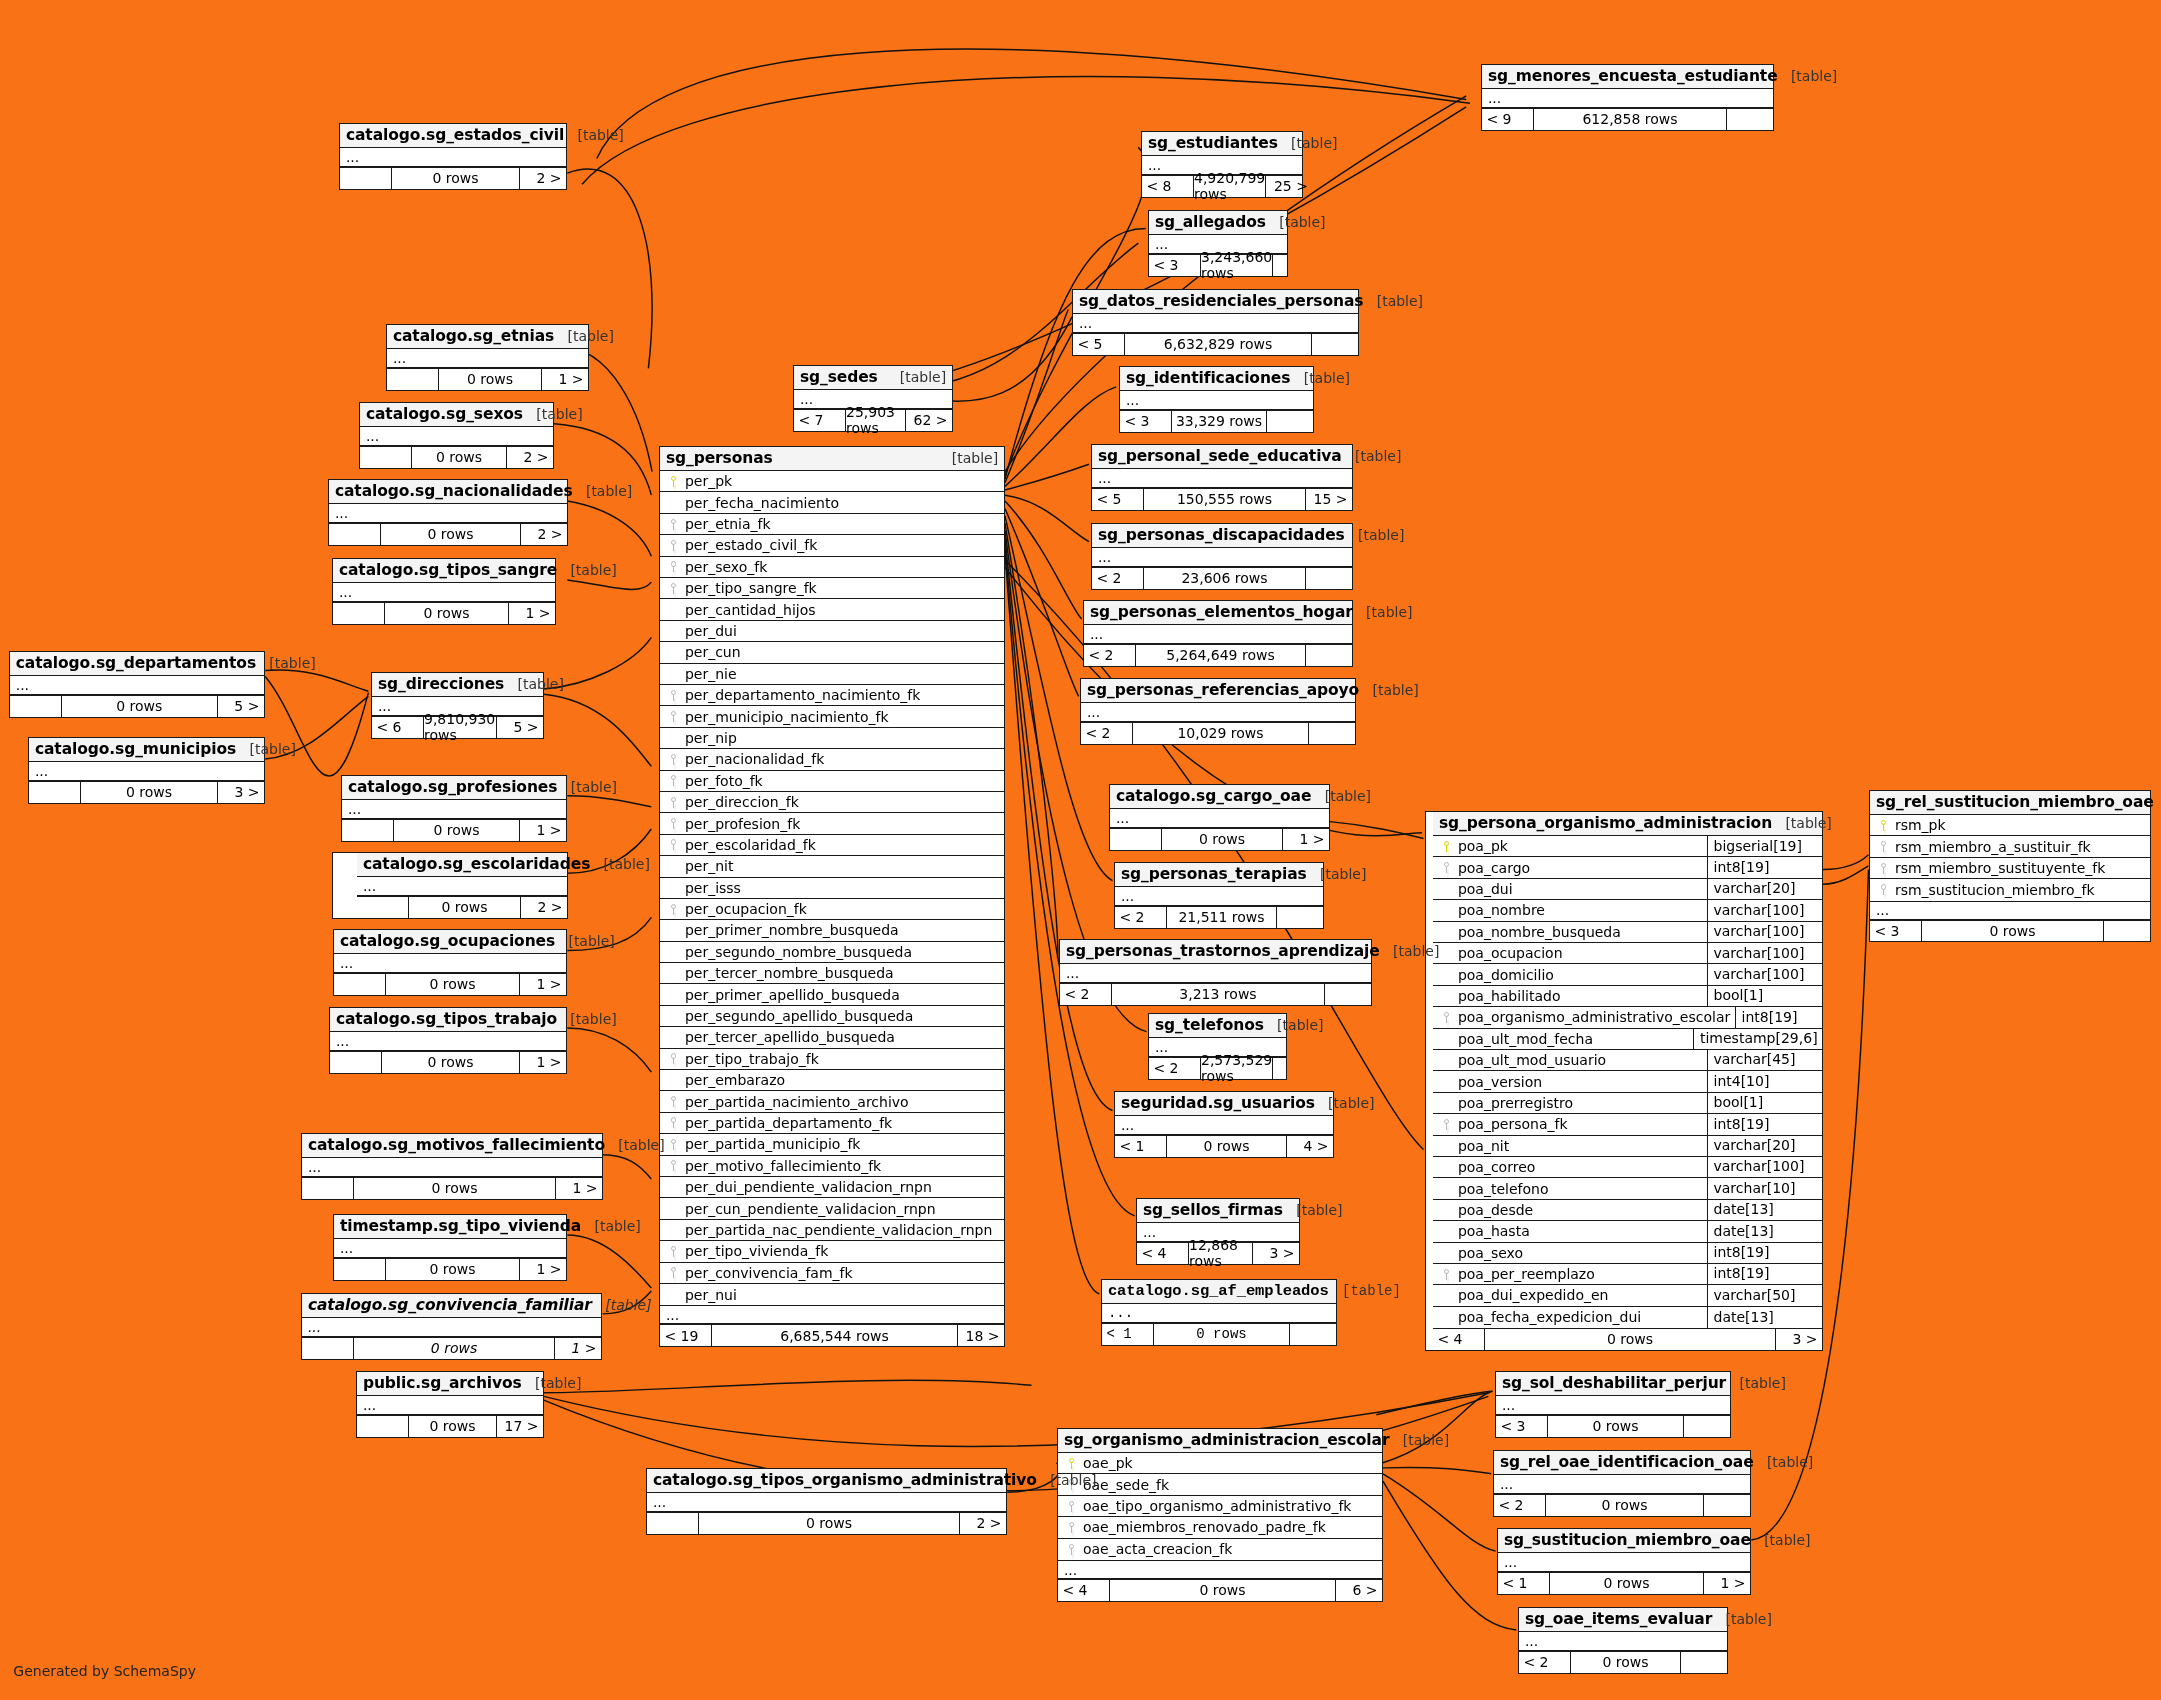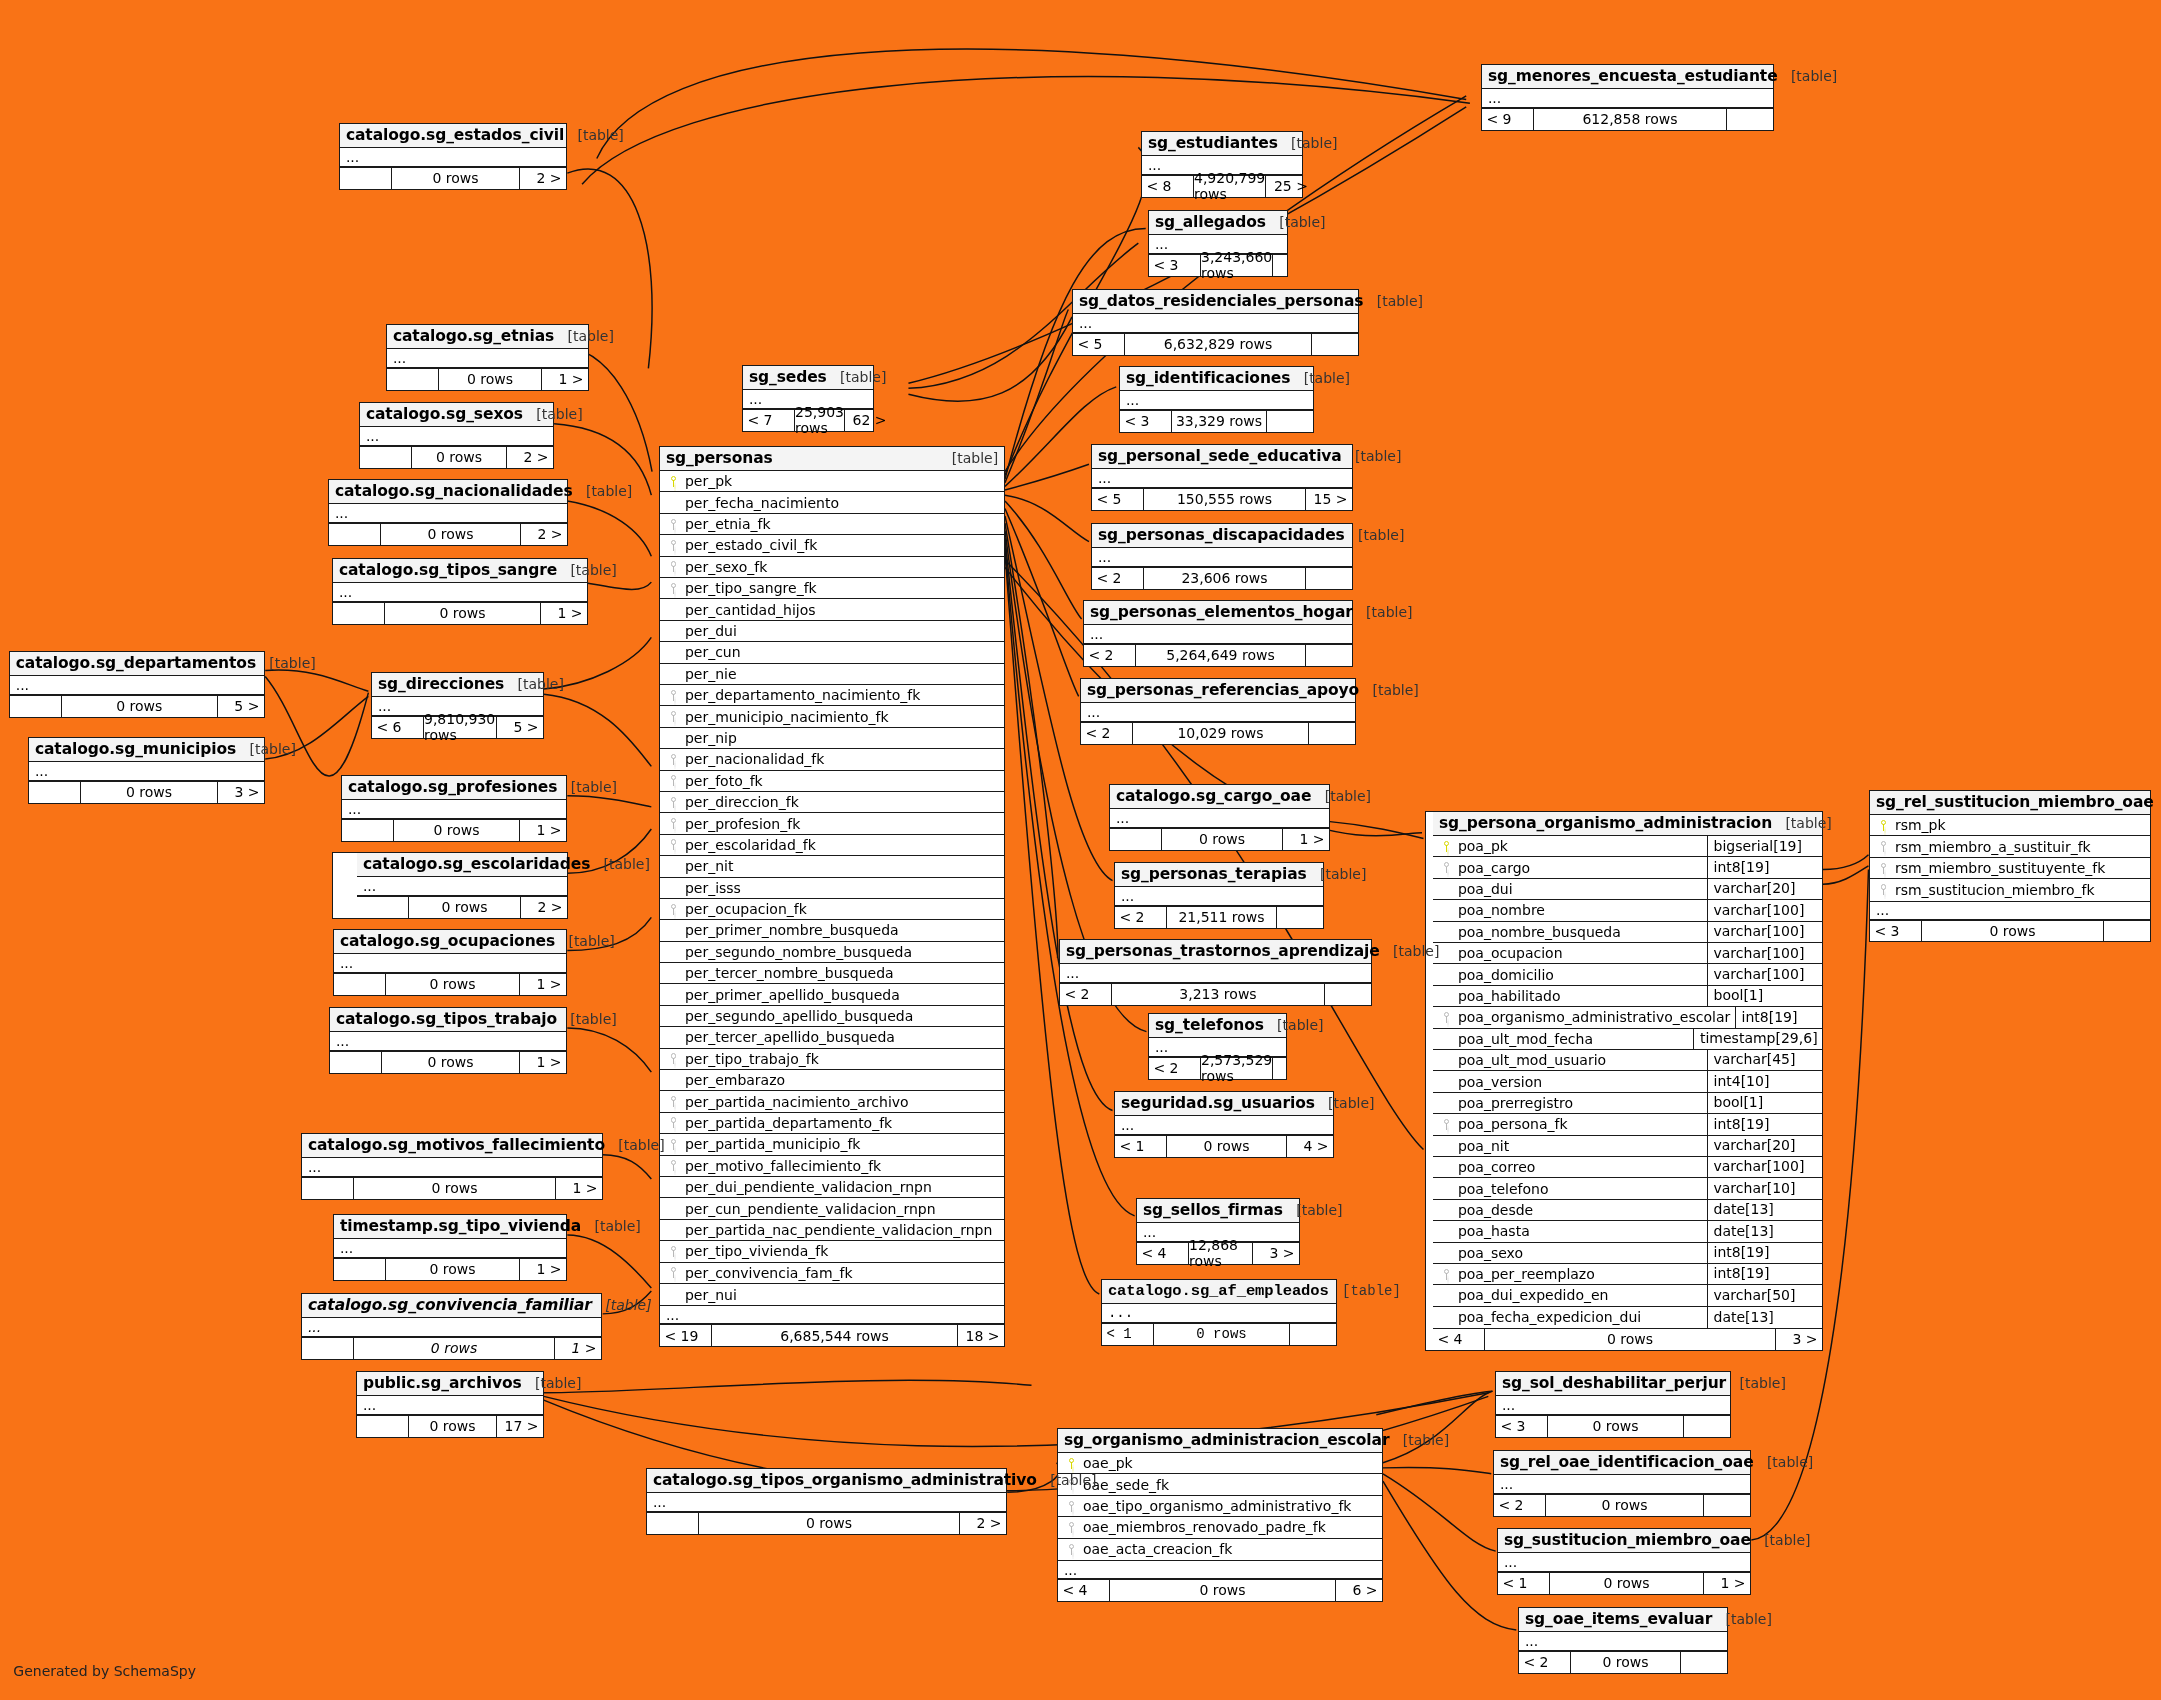--- a/index.html
+++ b/index.html
@@ -165,7 +165,7 @@
           <div class="f fr" style="min-width: 46px;">1 &gt;</div>
         </div>
       </div>
-      <div class="tbl" style="left: 742px; top: 365px; width: 132px;">
+      <div class="tbl" style="left: 793px; top: 365px; width: 160px;">
         <div class="hdr">
           <span class="tname">sg_sedes</span>
           <span class="ttag">[table]</span>

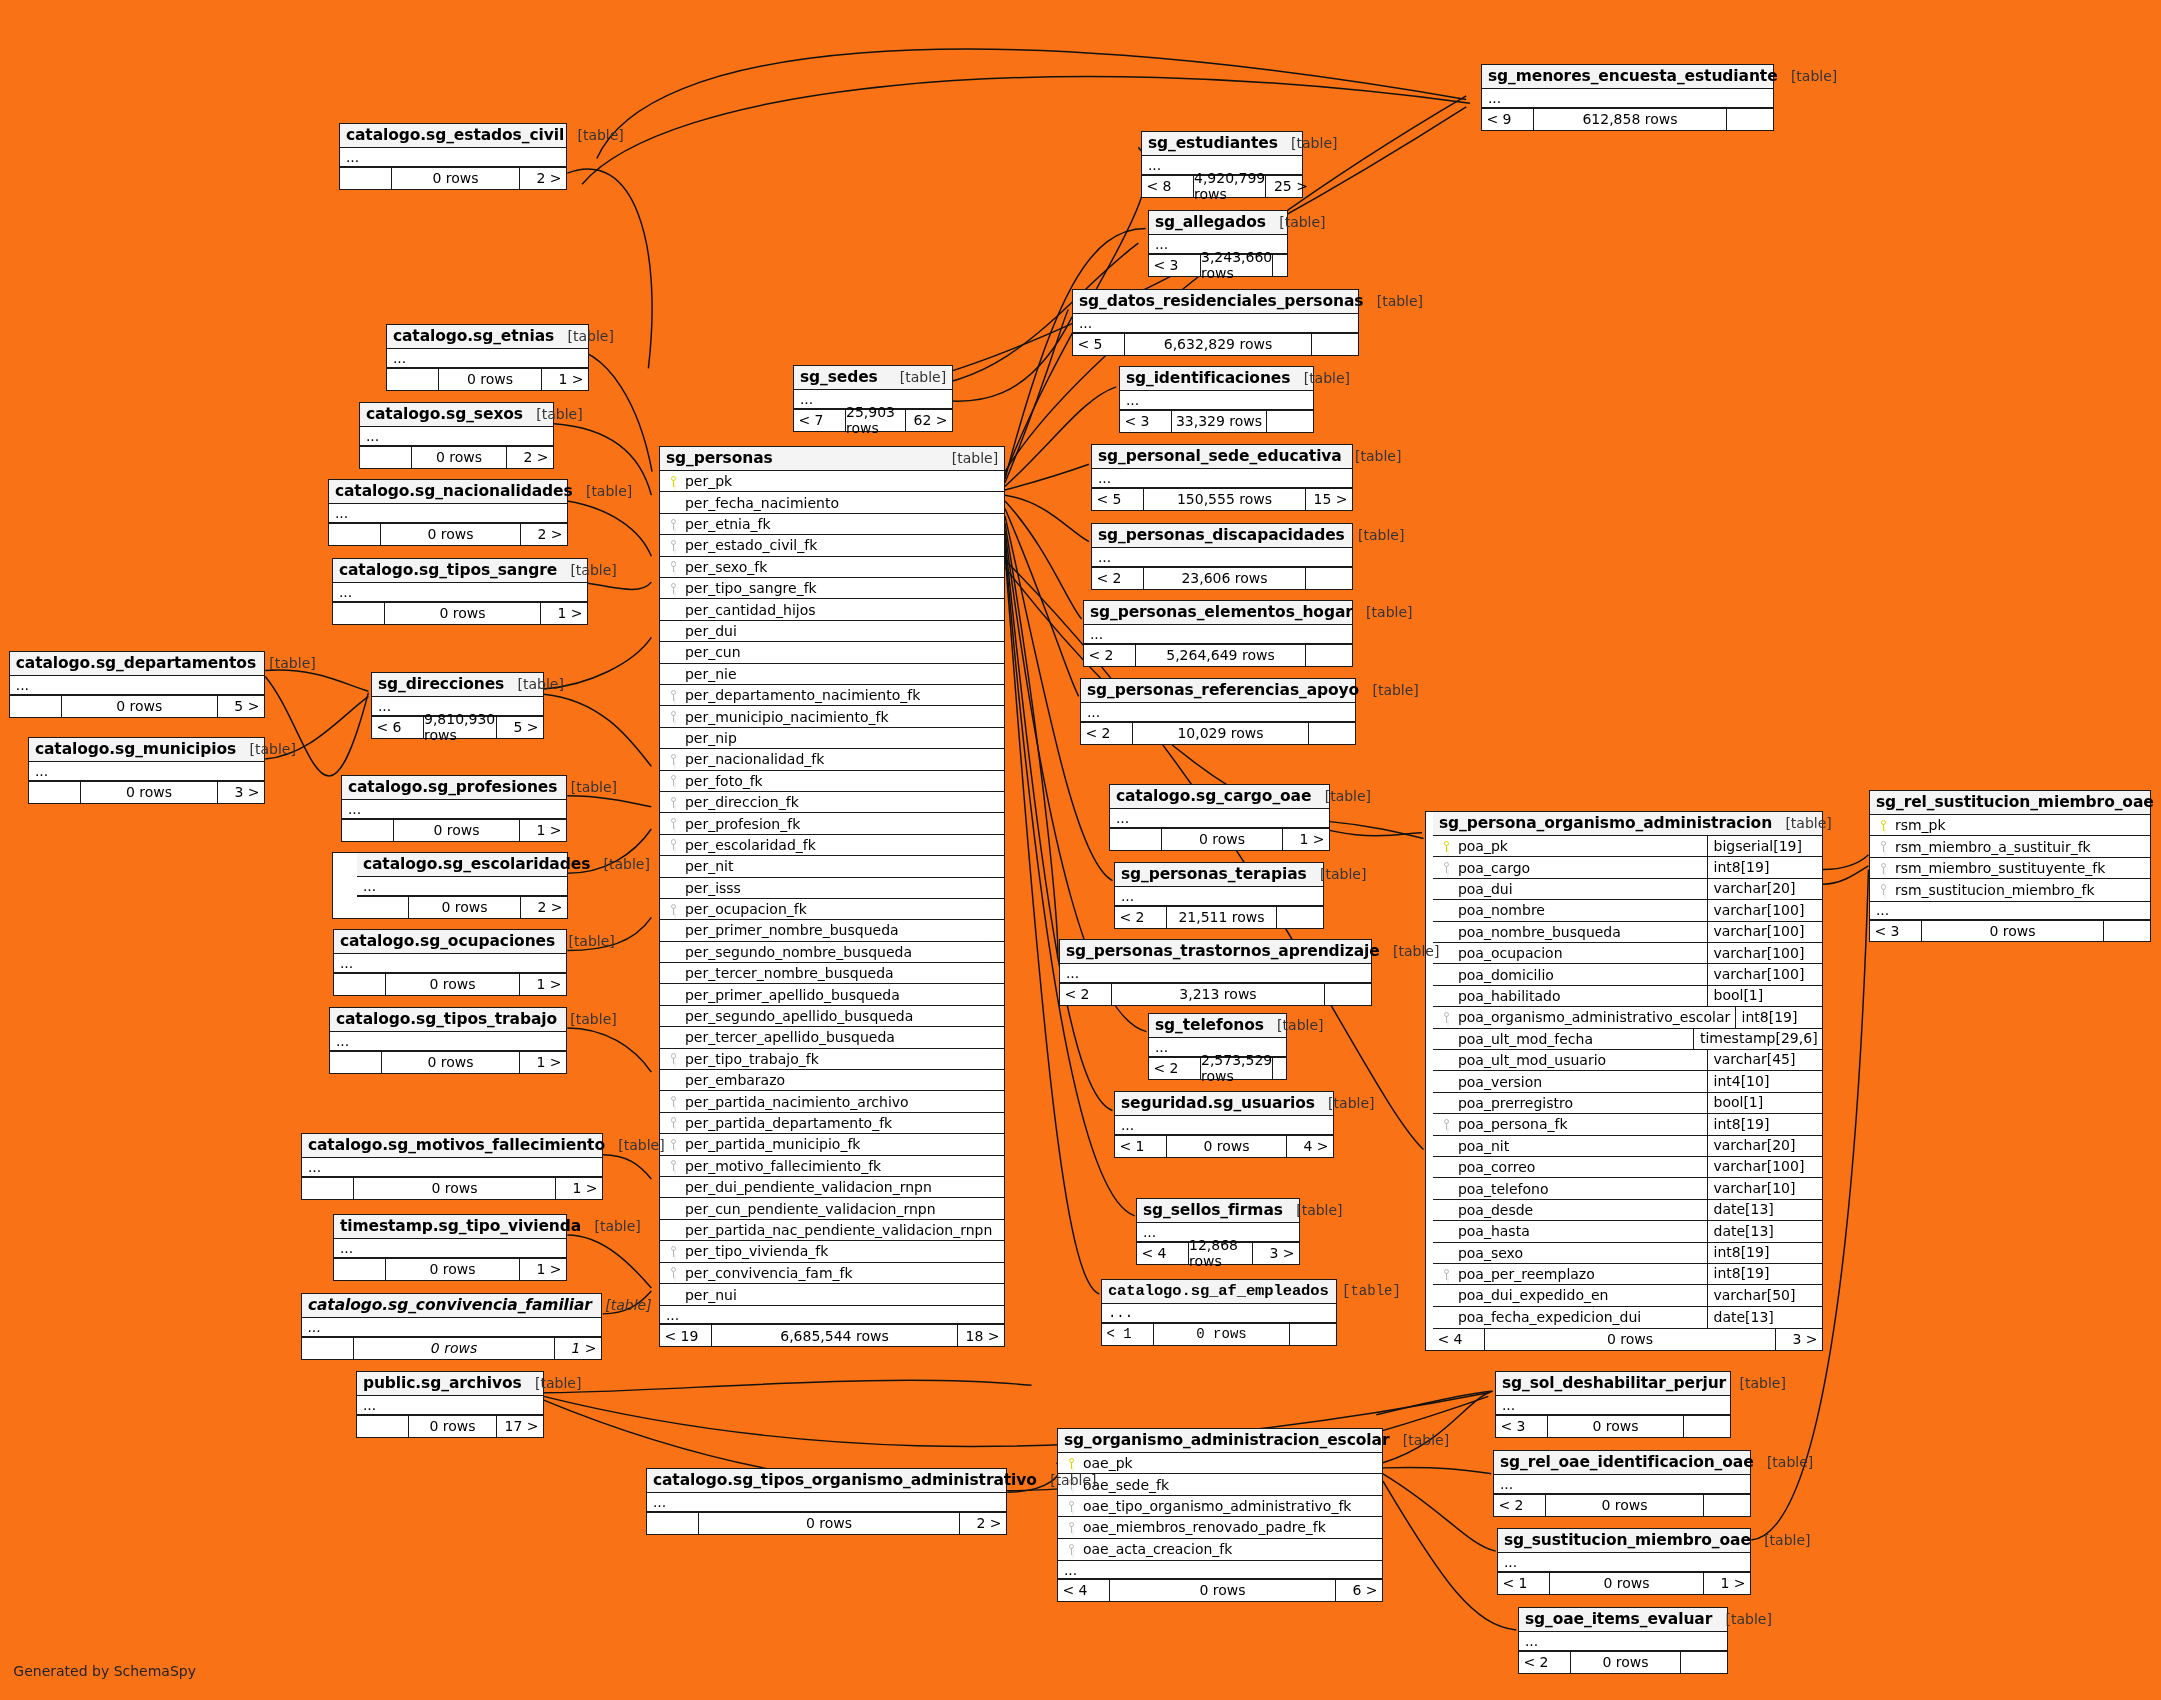--- a/index.html
+++ b/index.html
@@ -237,7 +237,7 @@
           <div class="f fr" style="min-width: 46px;"></div>
         </div>
       </div>
-      <div class="tbl" style="left: 332px; top: 558px; width: 256px;">
+      <div class="tbl" style="left: 332px; top: 558px; width: 224px;">
         <div class="hdr">
           <span class="tname">catalogo.sg_tipos_sangre</span>
           <span class="ttag">[table]</span>

